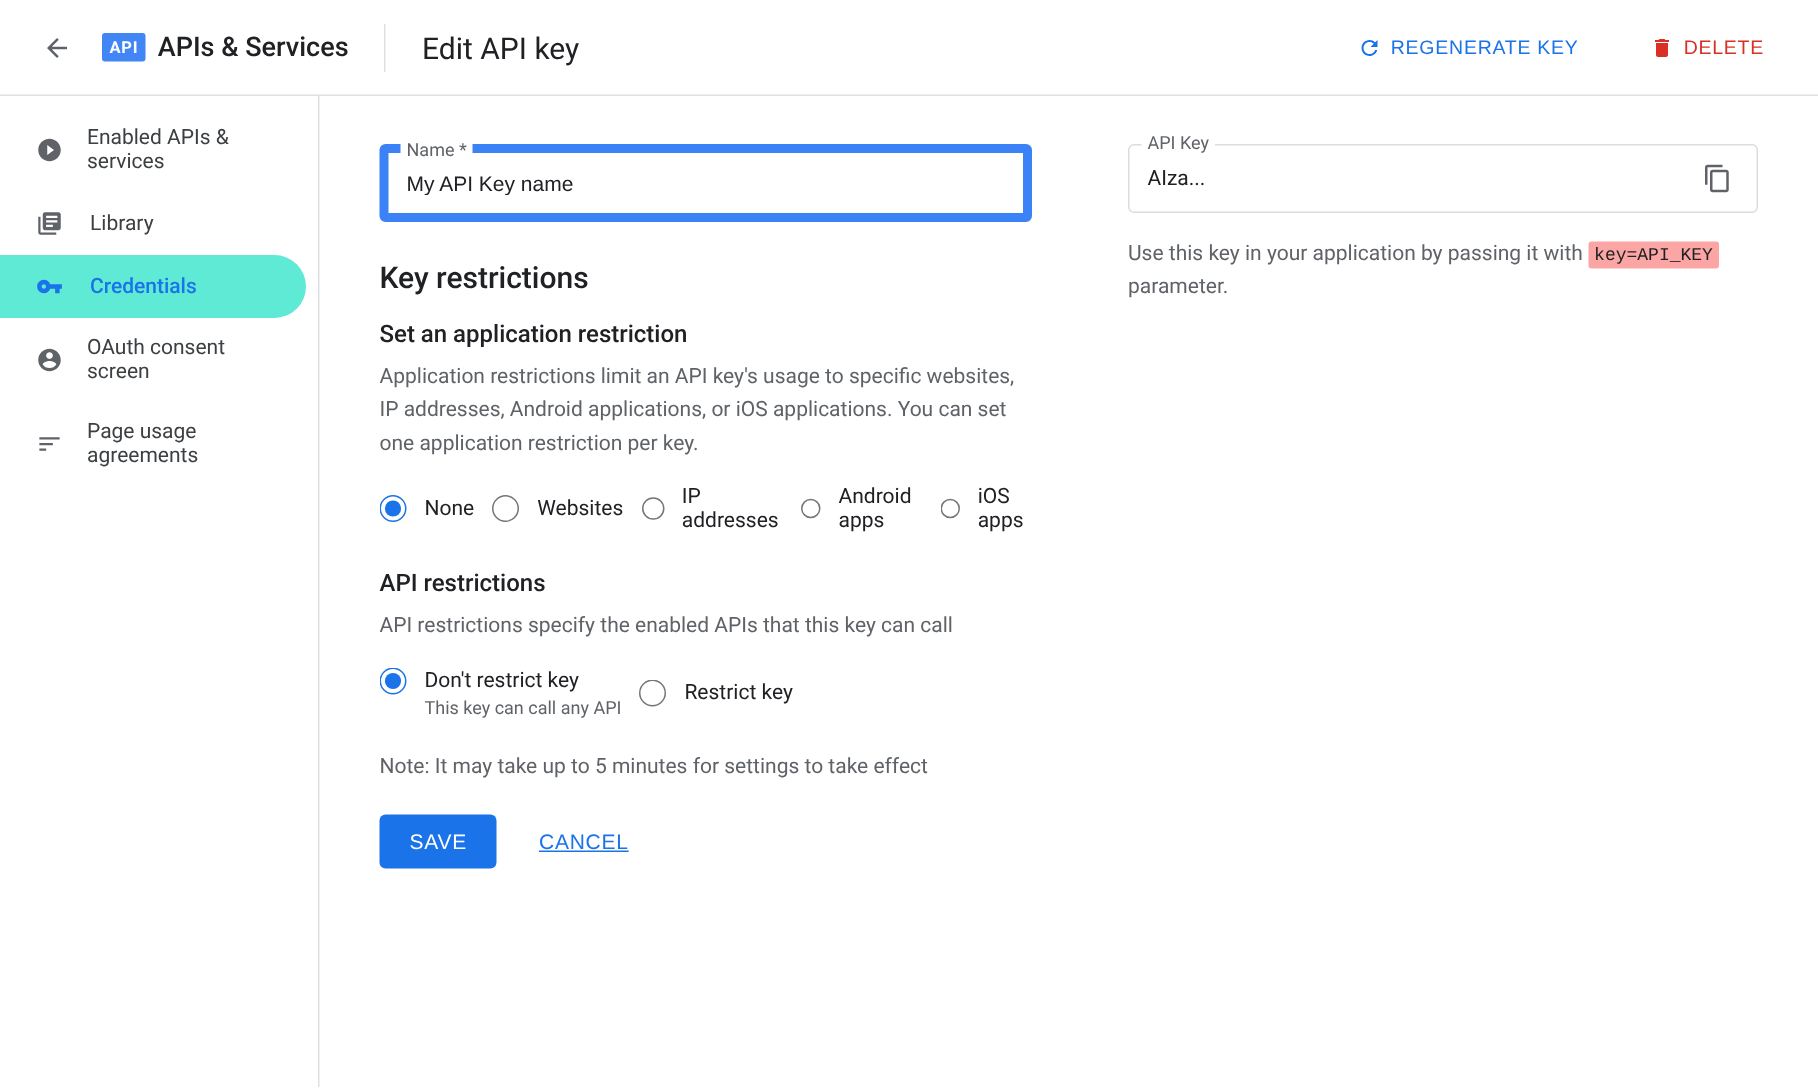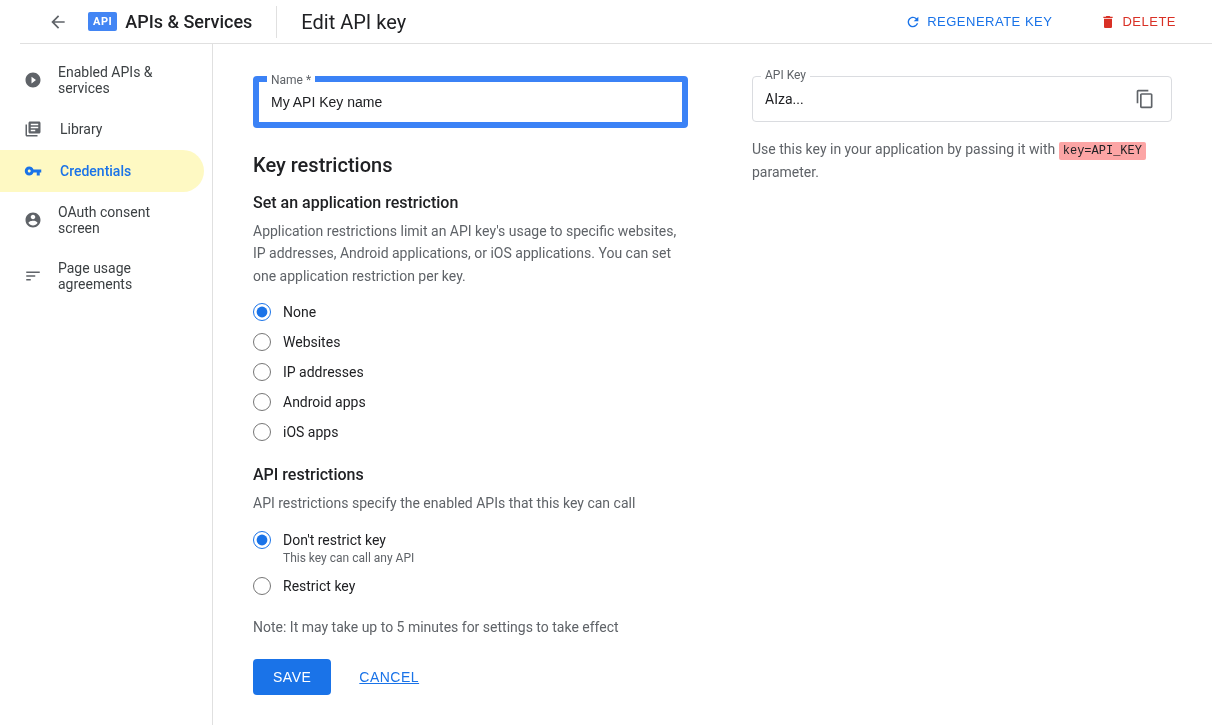--- a/index.html
+++ b/index.html
@@ -9,12 +9,11 @@
     .top-header {
       display: flex;
       align-items: center;
-      height: 44px;
+      height: 64px;
       border-bottom: 1px solid #e0e0e0;
       padding: 0 24px;
       gap: 16px;
       flex-shrink: 0;
-      margin-left: 20px;
     }
     .app-logo {
       display: flex;

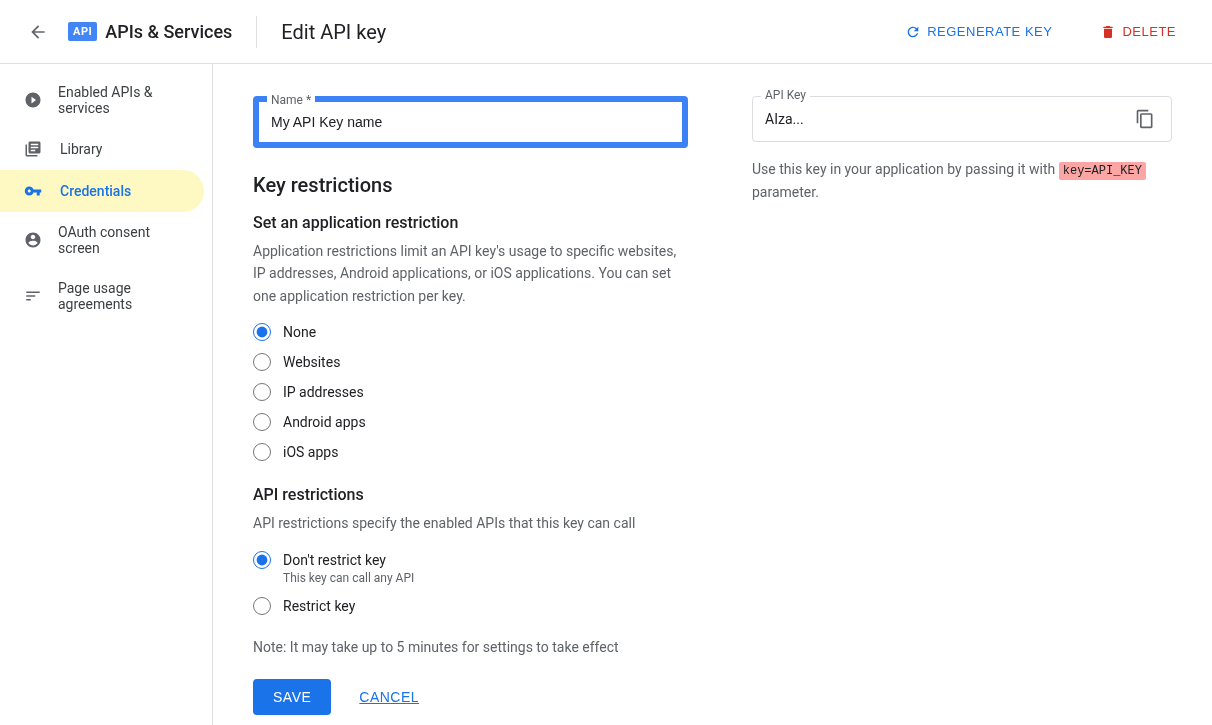--- a/index.html
+++ b/index.html
@@ -104,7 +104,7 @@
       margin-right: 8px;
     }
     .sidebar-item.active {
-      background: #fef9c3;
+      background: #5eead4;
       color: #1a73e8;
       font-weight: 500;
     }

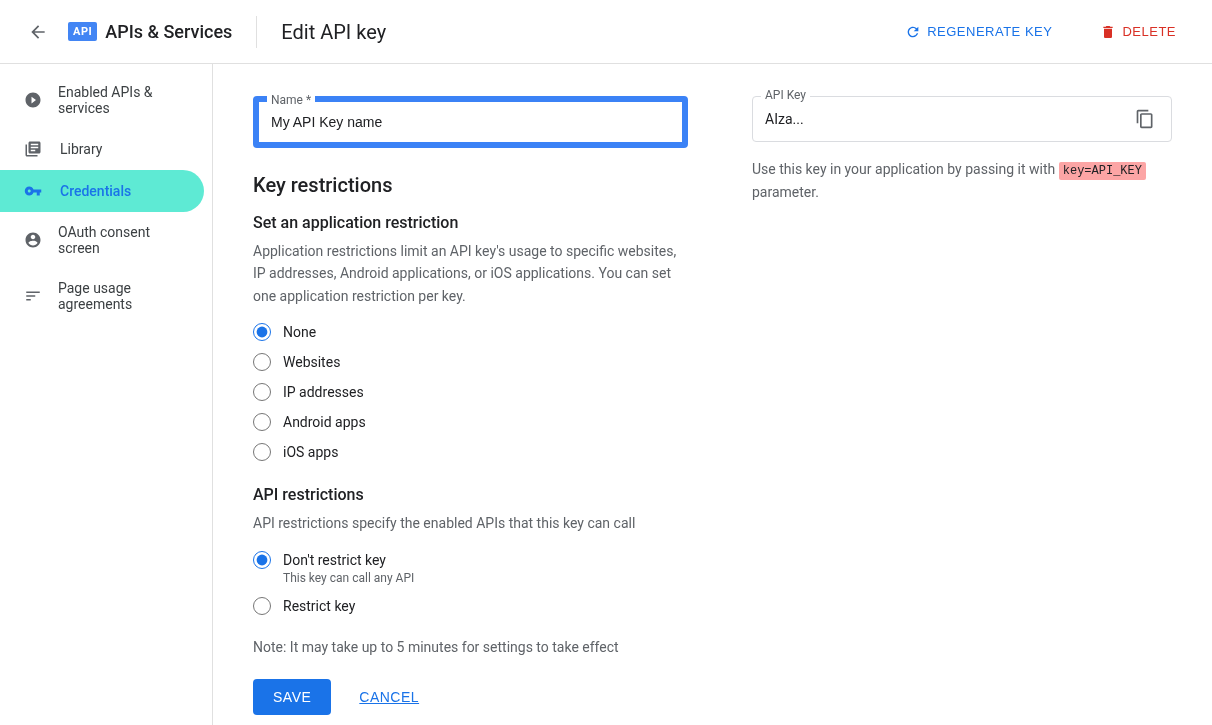--- a/index.html
+++ b/index.html
@@ -180,7 +180,7 @@
     }
 
     
-    .radio-group { display: flex; flex-direction: column; gap: 12px; margin-bottom: 24px; }
+    .radio-group { display: flex; gap: 12px; margin-bottom: 24px; }
     .radio-option {
       display: flex;
       align-items: center;

